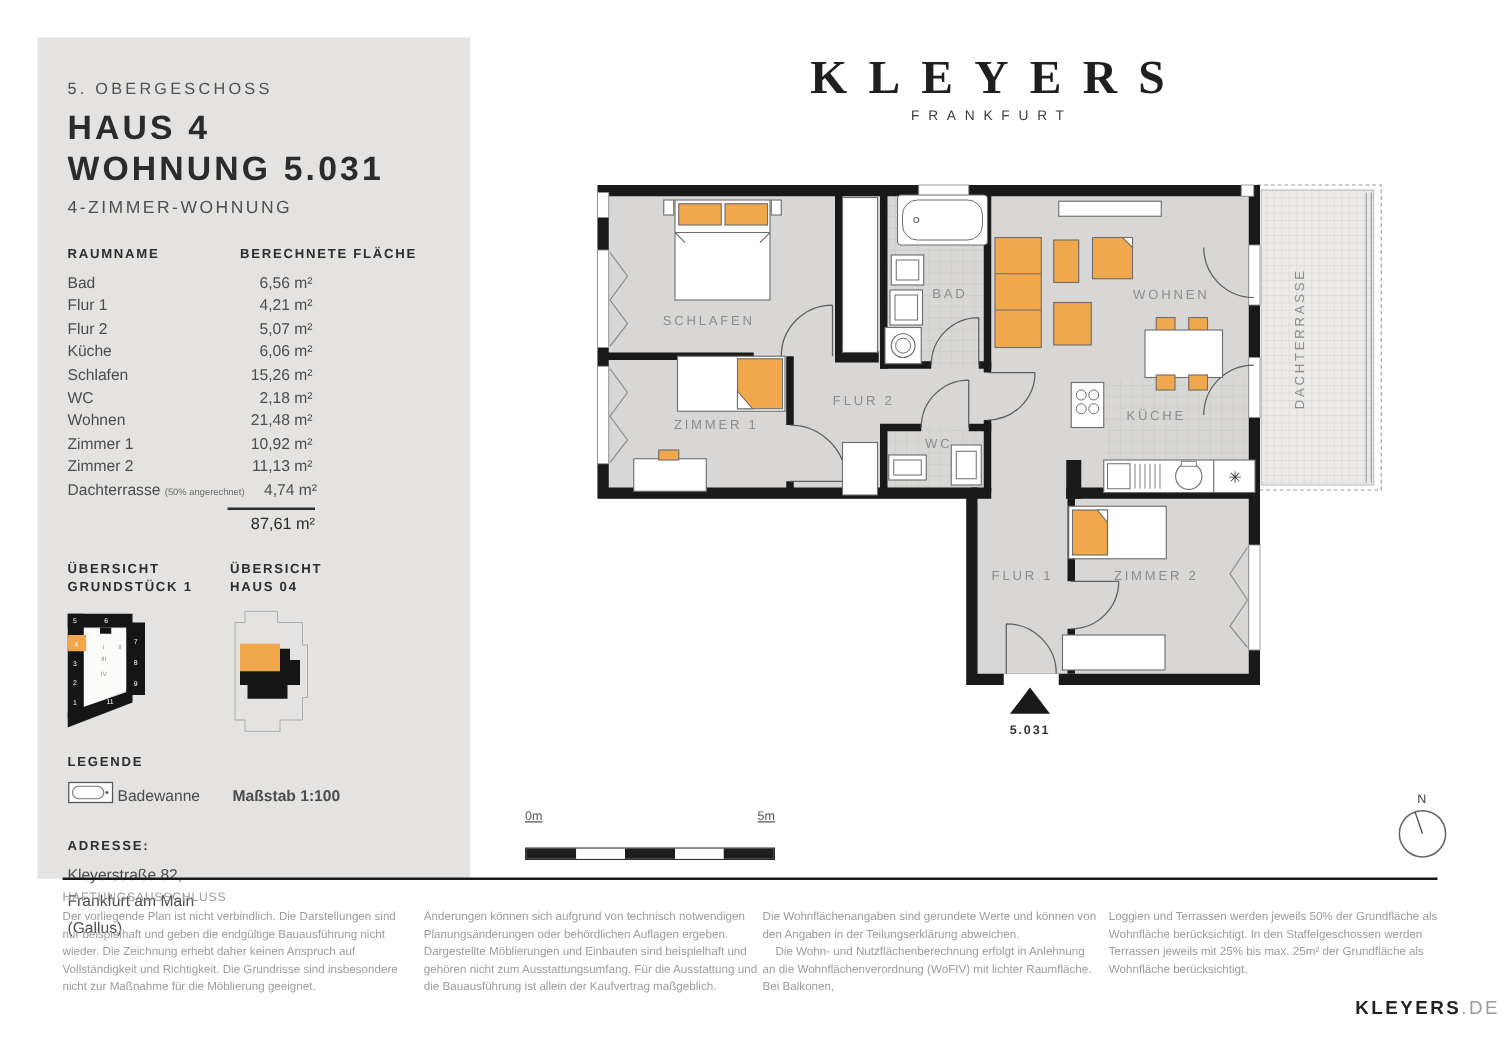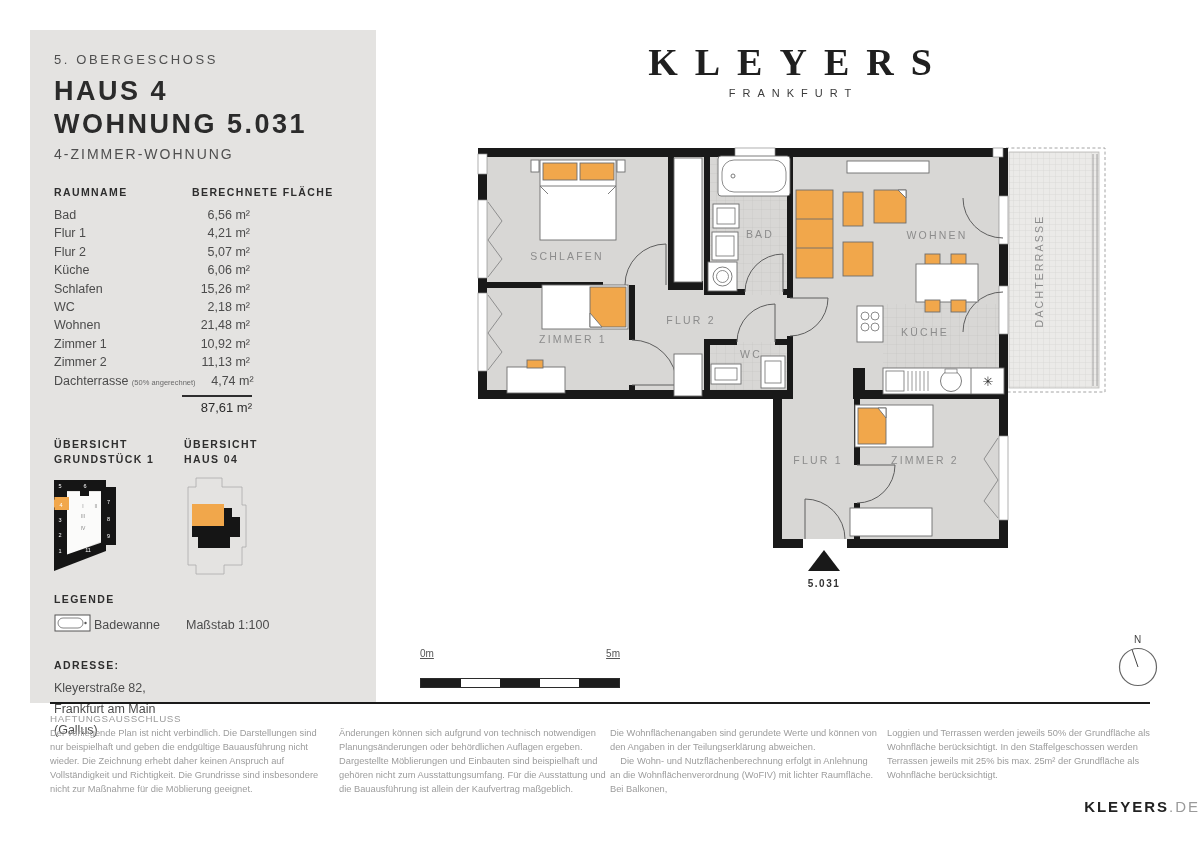--- a/index.html
+++ b/index.html
@@ -8,7 +8,7 @@
   
   #sidebar{position:absolute;left:30px;top:30px;width:346px;height:673px;background:#E4E3E1;
            box-sizing:border-box;padding:22px 22px 0 24px;}
-  .floor-label{font-size:13px;letter-spacing:2.6px;color:#4f4f4f;}
+  .floor-label{font-size:13px;letter-spacing:2.6px;color:#4f4f4f;margin-top:11px;}
   .h1{font-size:27px;font-weight:bold;letter-spacing:2.5px;color:#2b2b2b;line-height:33px;margin-top:8px;}
   .subtitle{font-size:14px;letter-spacing:2px;color:#4f4f4f;margin-top:5px;}
   .tbl{margin-top:24px;}

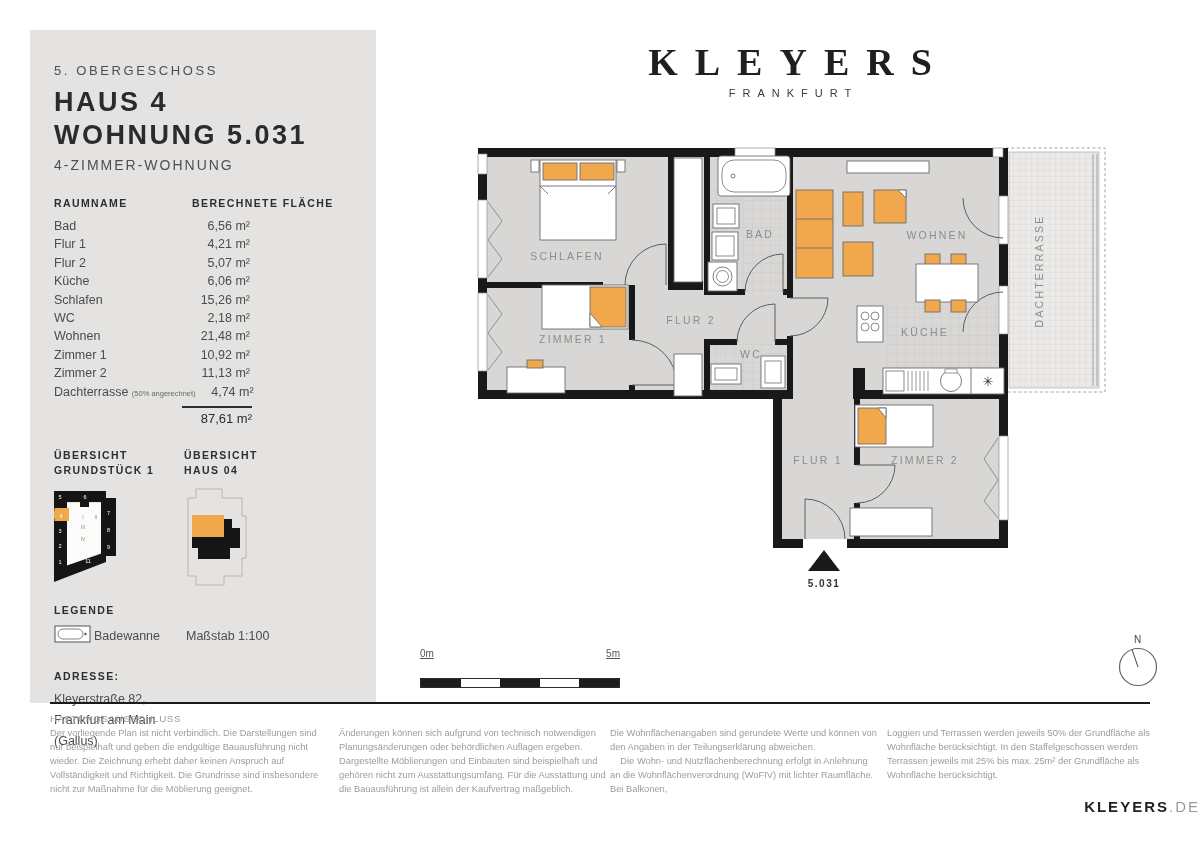--- a/index.html
+++ b/index.html
@@ -29,7 +29,7 @@
   .leg-row{display:flex;align-items:center;margin-top:8px;}
   .leg-ic{width:40px;}
   .leg-lab{font-size:12.5px;color:#4c4c4c;width:92px;}
-  .scale-lab{font-size:12.5px;color:#4c4c4c;}
+  .scale-lab{font-size:12.5px;color:#4c4c4c;font-weight:bold;}
   .addr{margin-top:22px;}
   .addr-line{font-size:12.5px;color:#4c4c4c;line-height:21px;}
   

